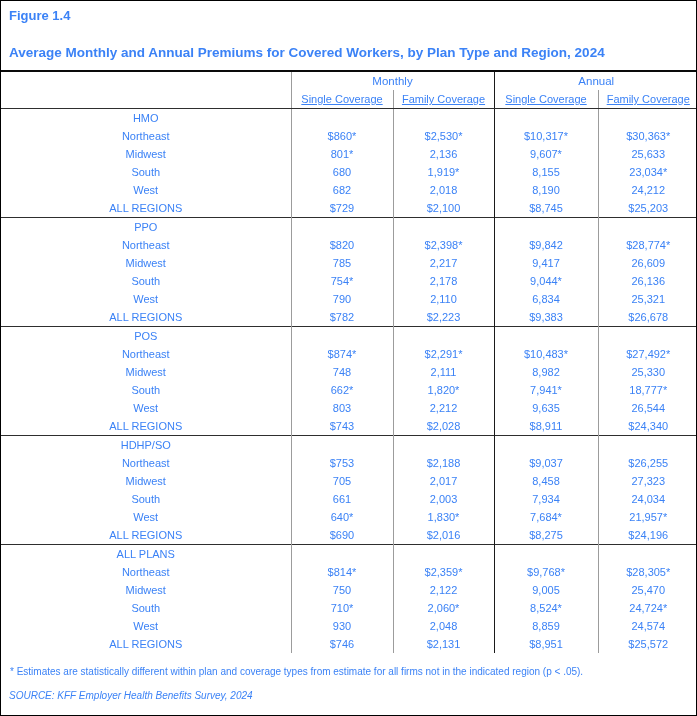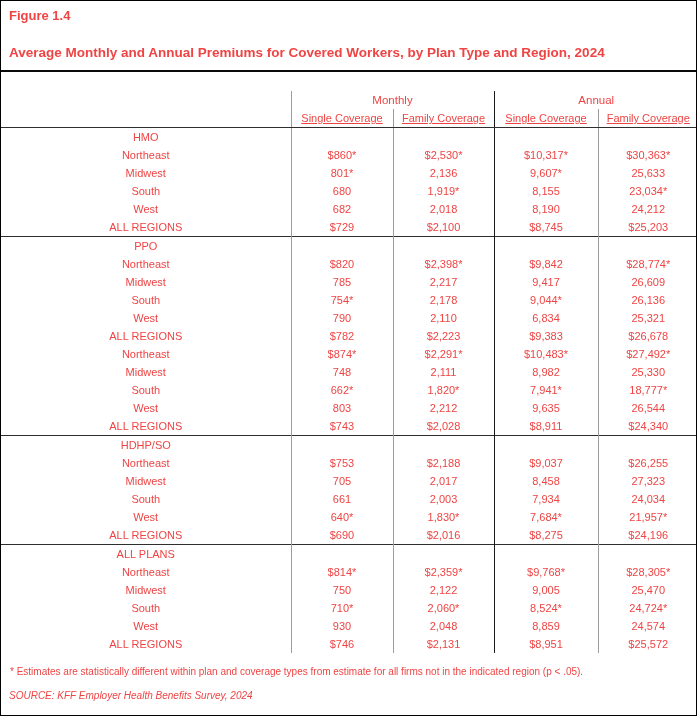--- a/index.html
+++ b/index.html
@@ -14,7 +14,7 @@
     box-sizing: border-box;
     border: 1px solid #000000;
     background: #ffffff;
-    color: #ef4444;
+    color: #3b82f6;
     font-family: "Liberation Sans", sans-serif;
     overflow: hidden;
   }

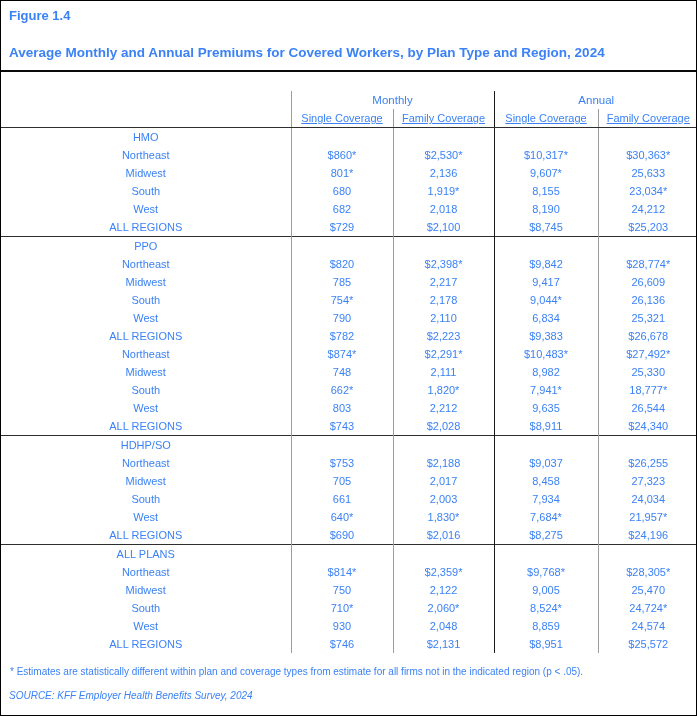--- a/index.html
+++ b/index.html
@@ -39,7 +39,6 @@
     width: 697px;
     border-collapse: collapse;
     table-layout: fixed;
-    margin-top: 19px;
     font-size: 11px;
   }
   table.premiums th,

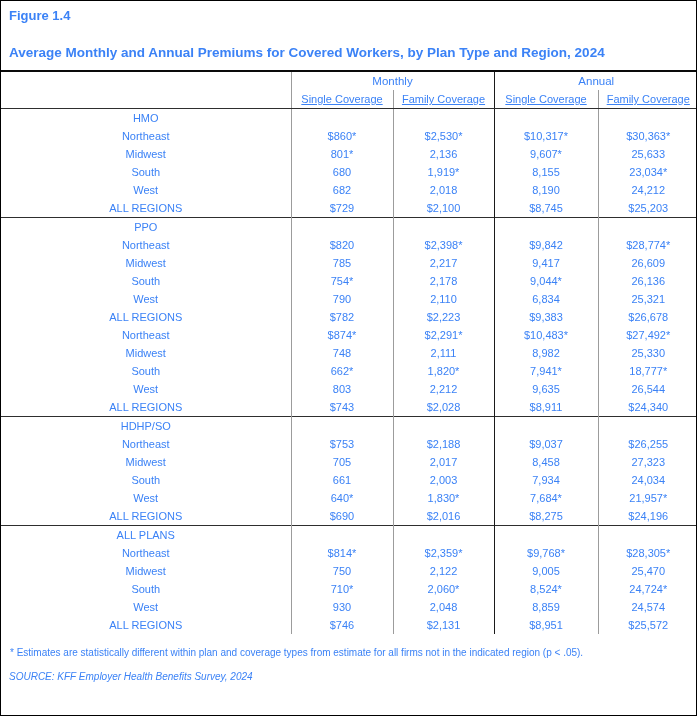--- a/index.html
+++ b/index.html
@@ -203,6 +203,13 @@
           <td class="val bold v-dark">$9,383</td>
           <td class="val bold v-light">$26,678</td>
         </tr>
+        <tr class="section-start">
+          <td class="cell-label bold">POS</td>
+          <td class="v-light"></td>
+          <td class="v-light"></td>
+          <td class="v-dark"></td>
+          <td class="v-light"></td>
+        </tr>
         <tr class="">
           <td class="cell-label region-label">Northeast</td>
           <td class="val v-light">$874*</td>

